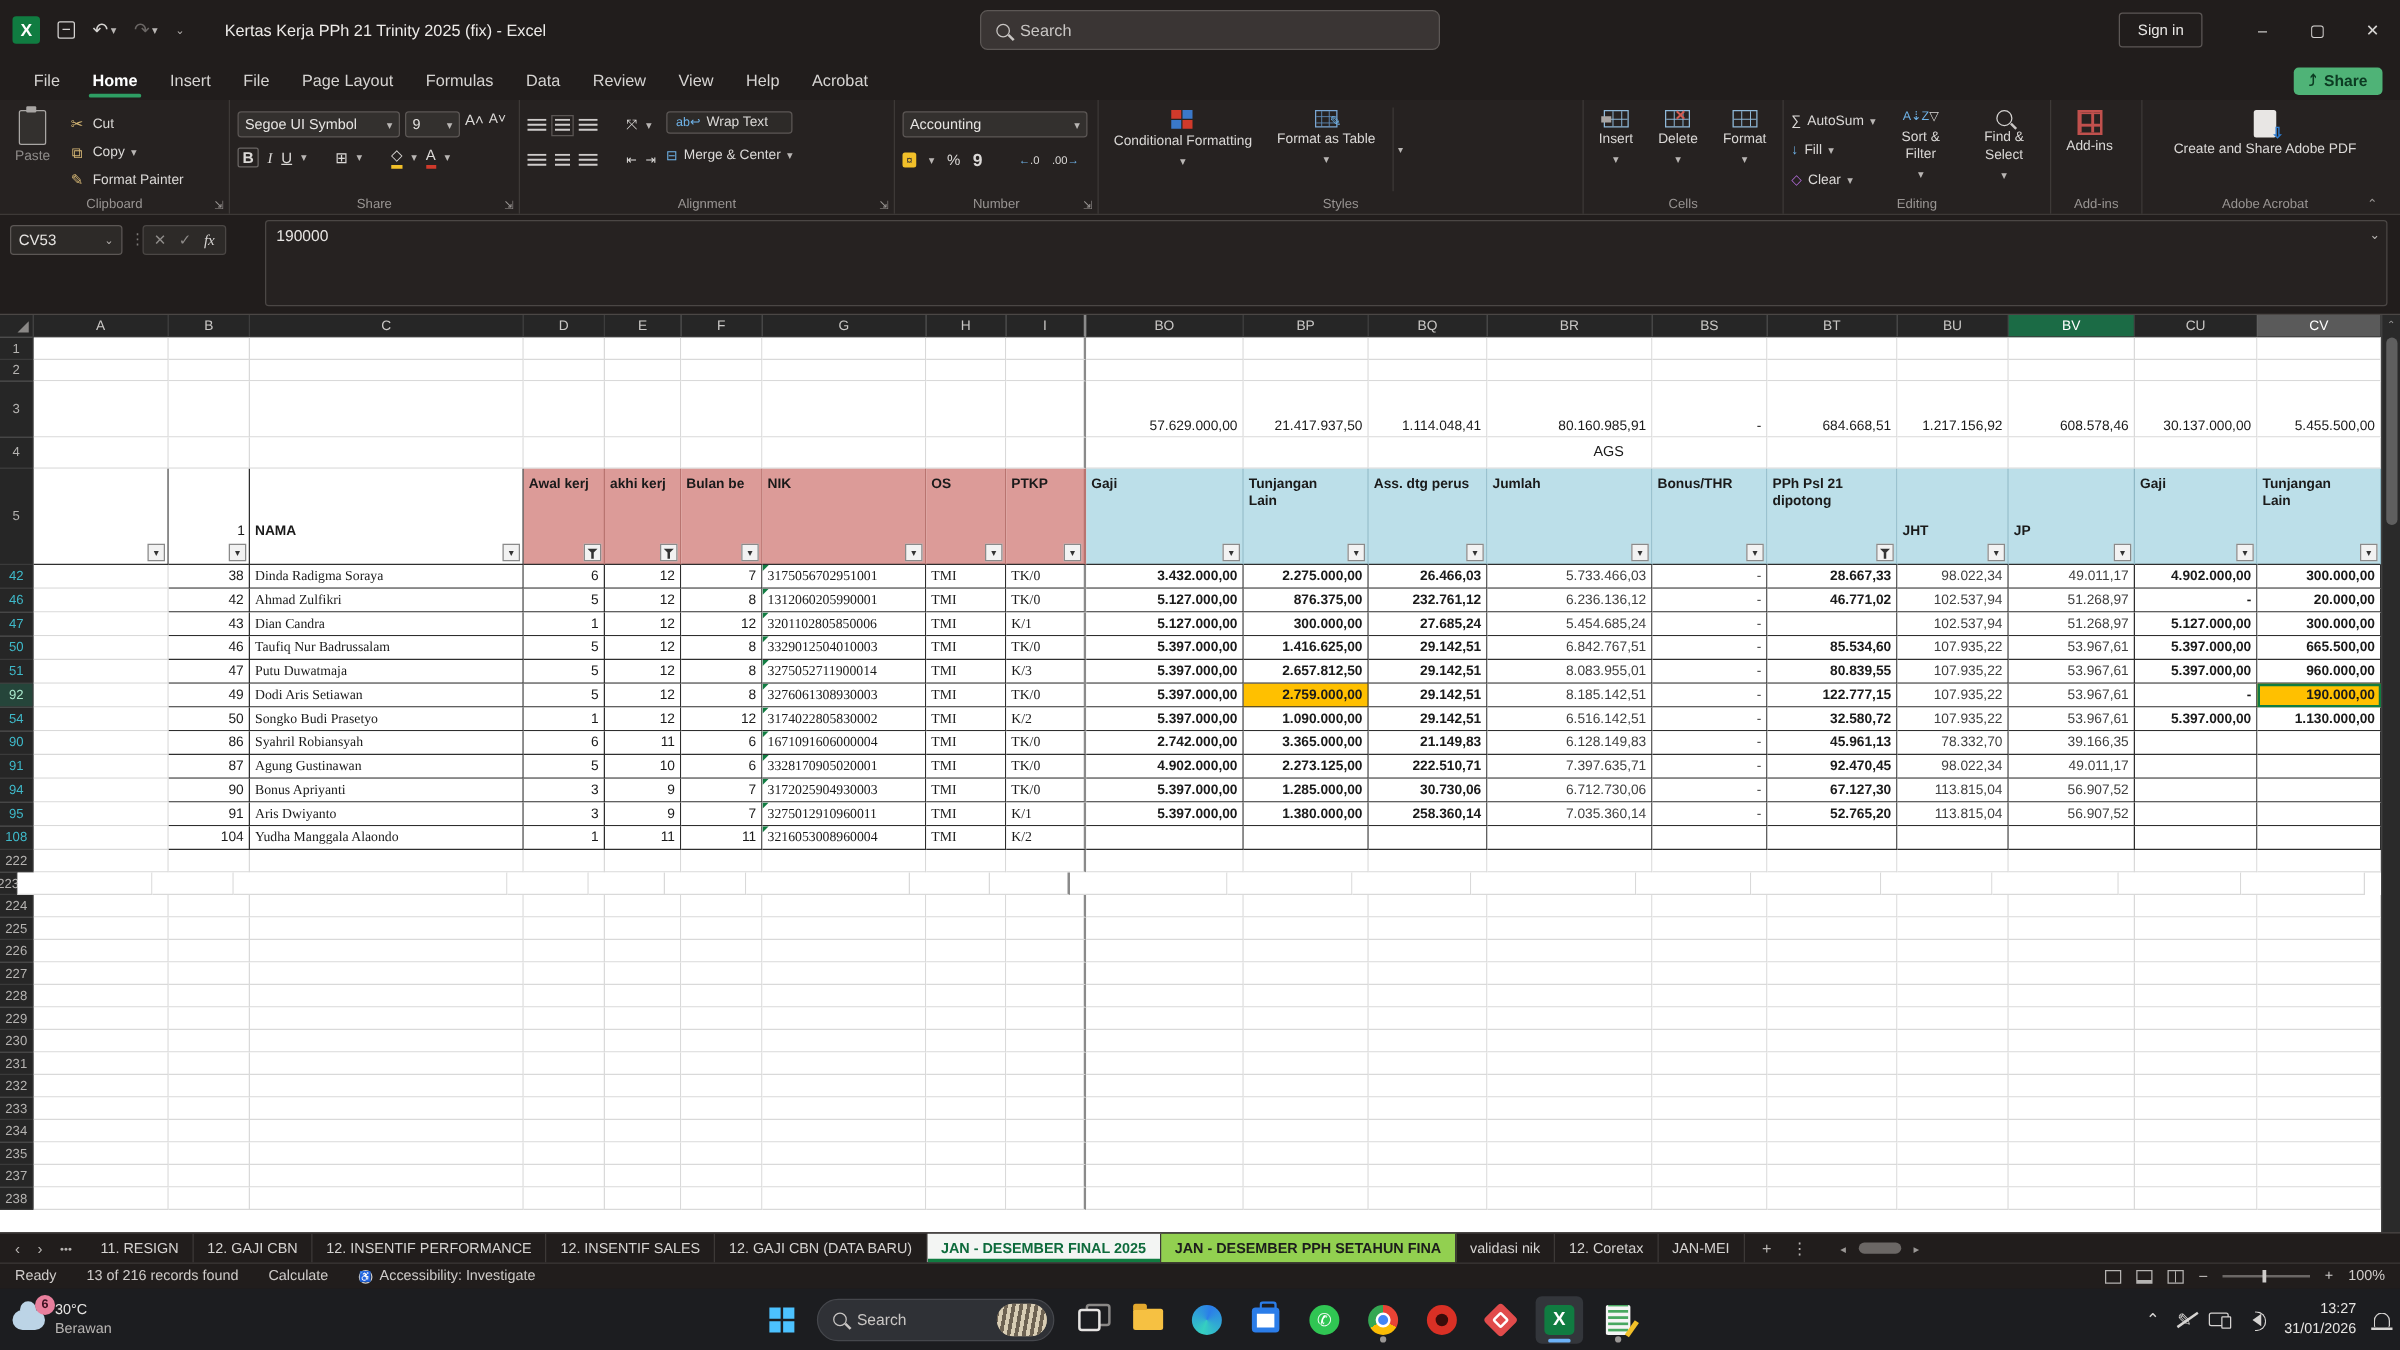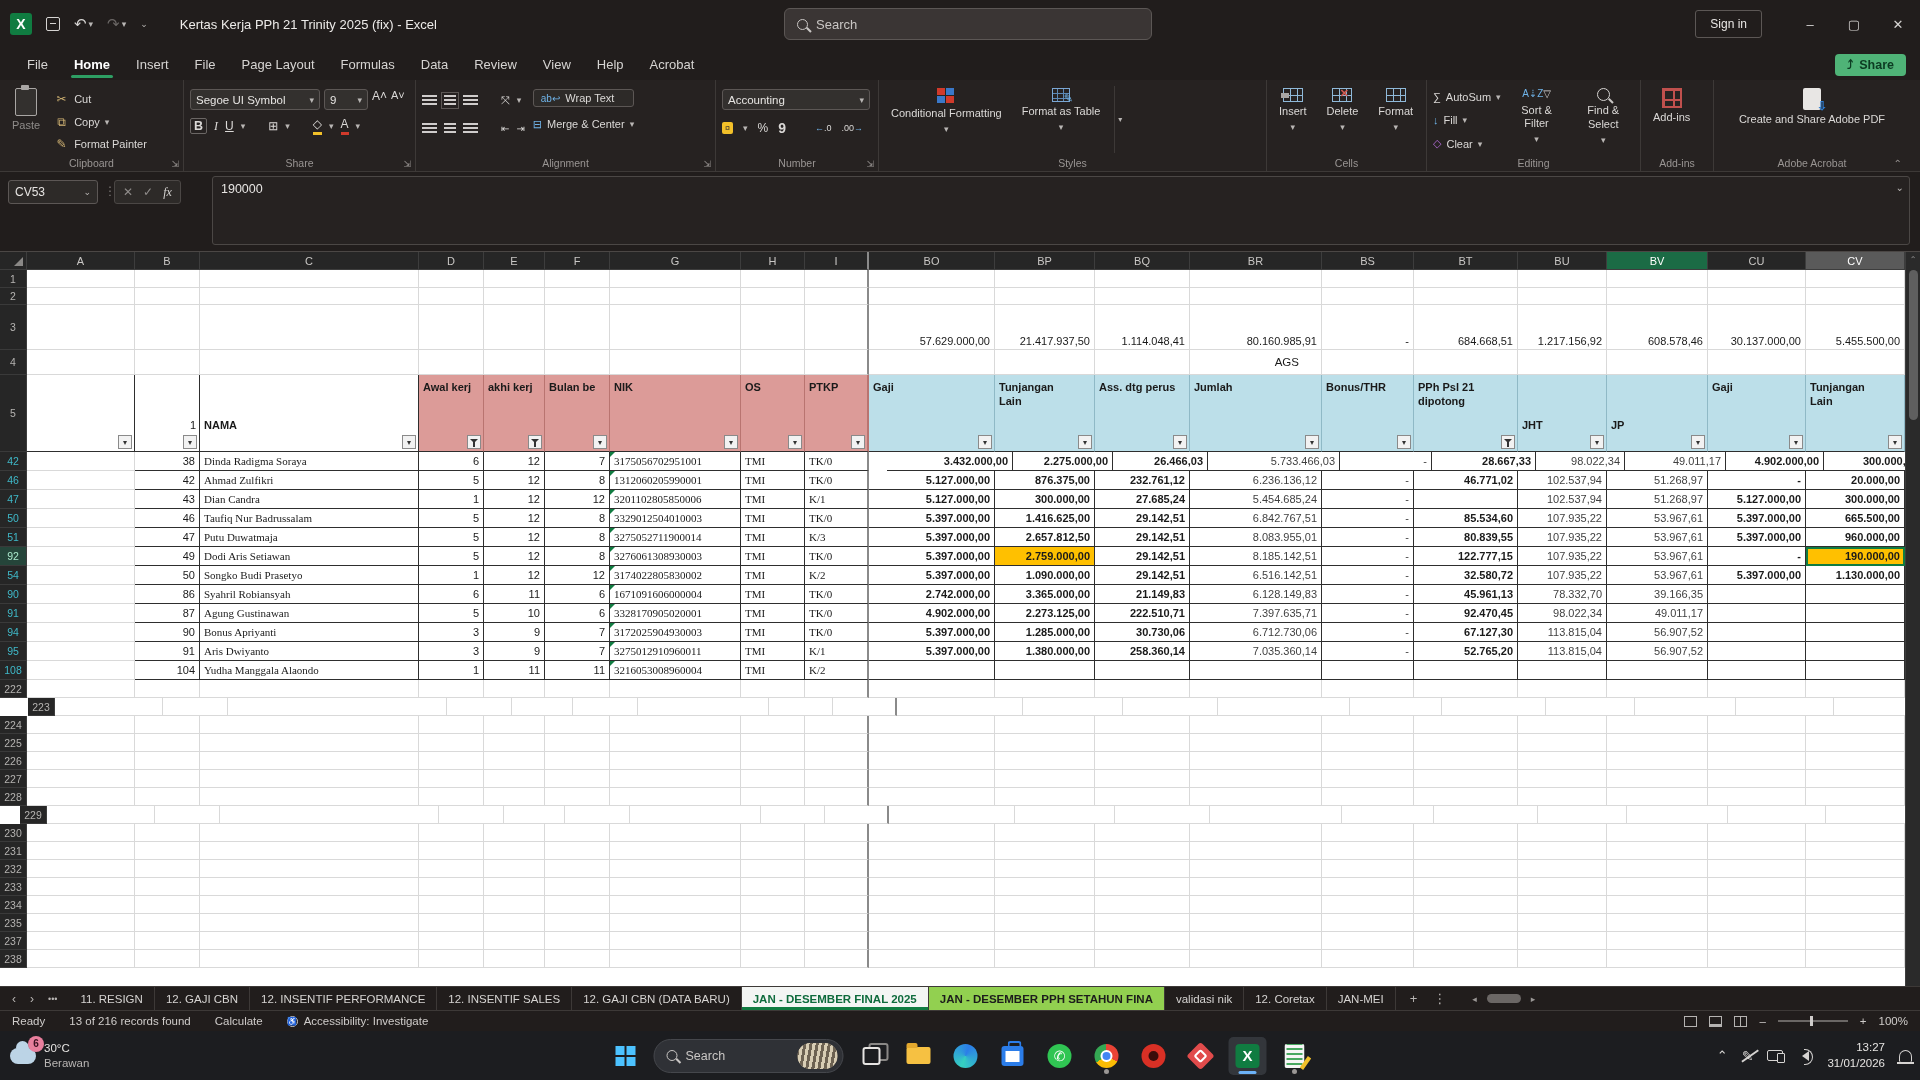--- a/index.html
+++ b/index.html
@@ -655,7 +655,7 @@
         <div class="cell dark left gtri" style="width: 131px; height: 19px;">3175056702951001</div>
         <div class="cell dark left" style="width: 64px; height: 19px;">TMI</div>
         <div class="cell dark left freeze" style="width: 64px; height: 19px;">TK/0</div>
-        <div class="cell dark num bold" style="width: 126px; height: 19px; margin-left: 18px;">3.432.000,00</div>
+        <div class="cell dark num bold" style="width: 126px; height: 19px;">3.432.000,00</div>
         <div class="cell dark num bold" style="width: 100px; height: 19px;">2.275.000,00</div>
         <div class="cell dark num bold" style="width: 95px; height: 19px;">26.466,03</div>
         <div class="cell dark num grey" style="width: 132px; height: 19px;">5.733.466,03</div>

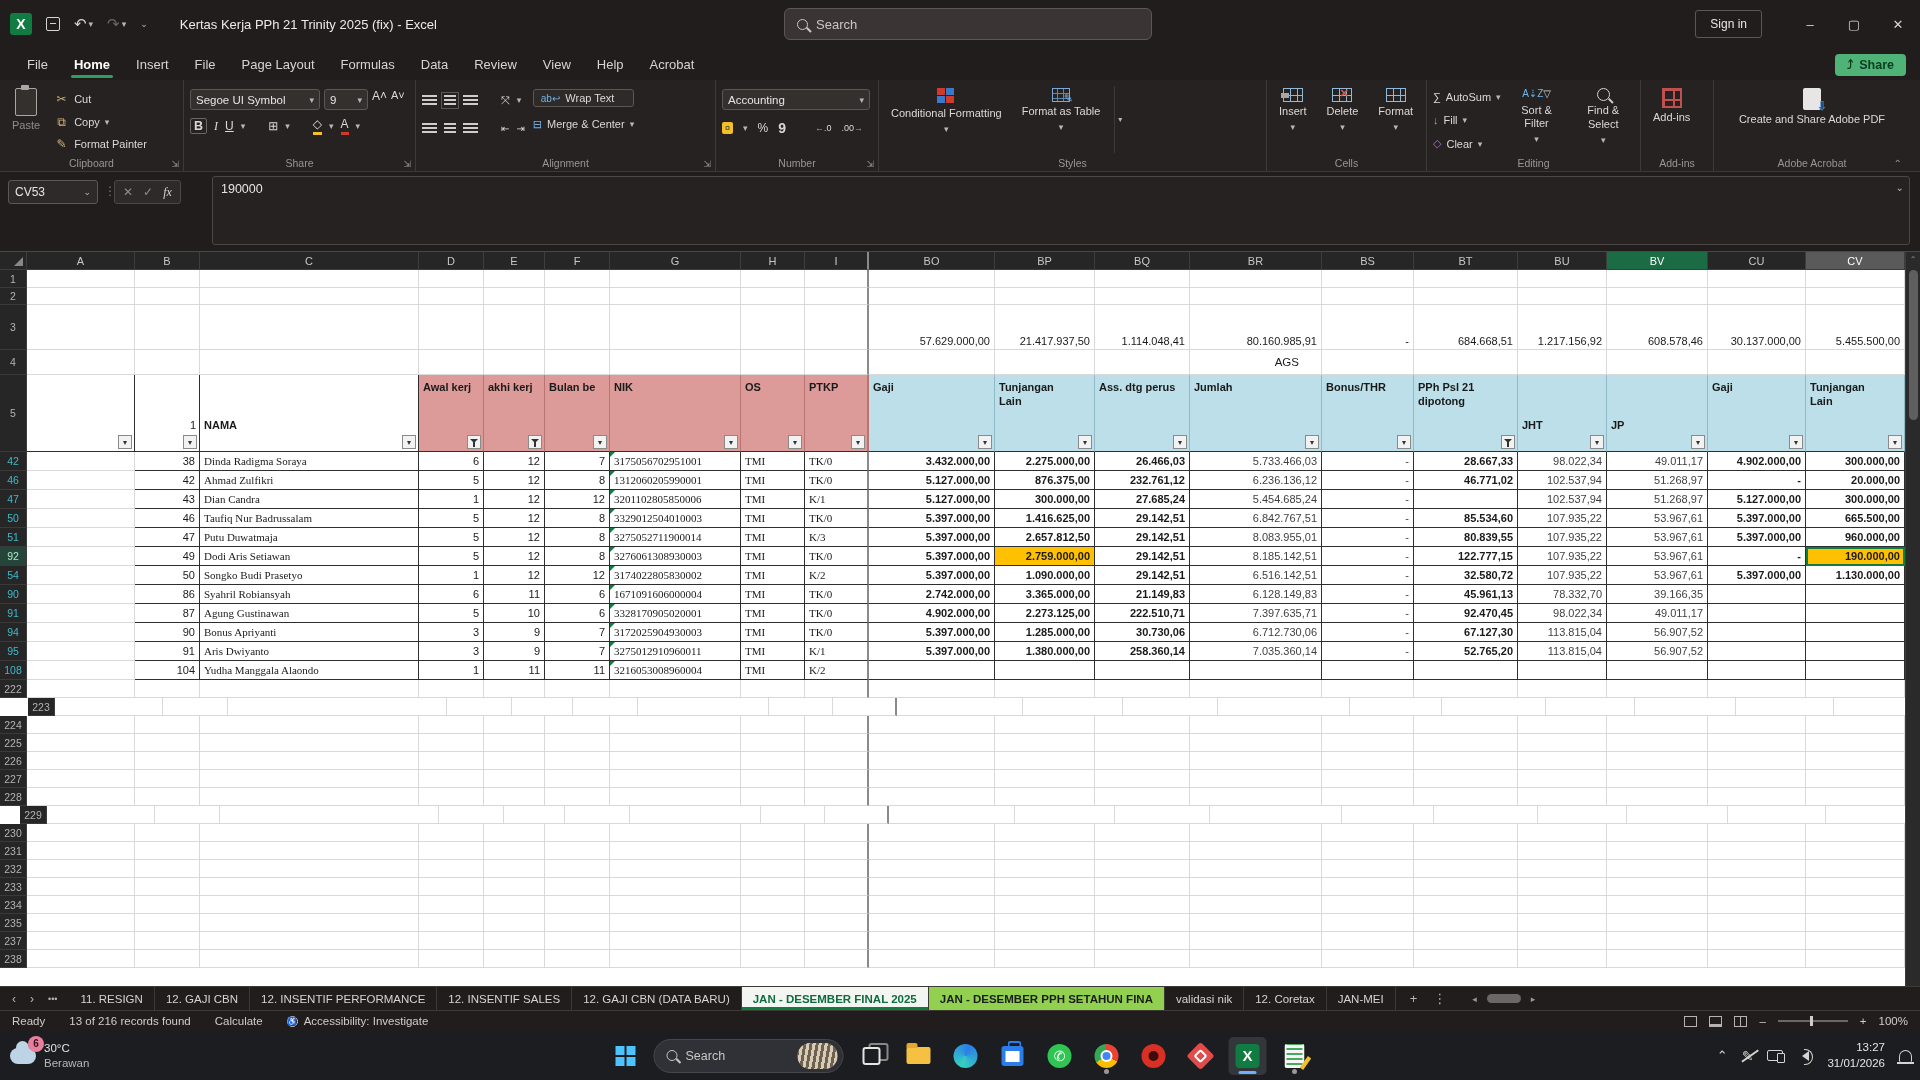--- a/index.html
+++ b/index.html
@@ -931,7 +931,7 @@
         <div class="cell" style="width: 99px; height: 18px;"></div>
       </div>
       <div class="grow" style="height: 18px;">
-        <div class="rowhdr" style="width: 27px; height: 18px; margin-left: 28px;">223</div>
+        <div class="rowhdr" style="width: 14px; height: 18px;">223</div>
         <div class="cell" style="width: 108px; height: 18px;"></div>
         <div class="cell" style="width: 65px; height: 18px;"></div>
         <div class="cell" style="width: 219px; height: 18px;"></div>

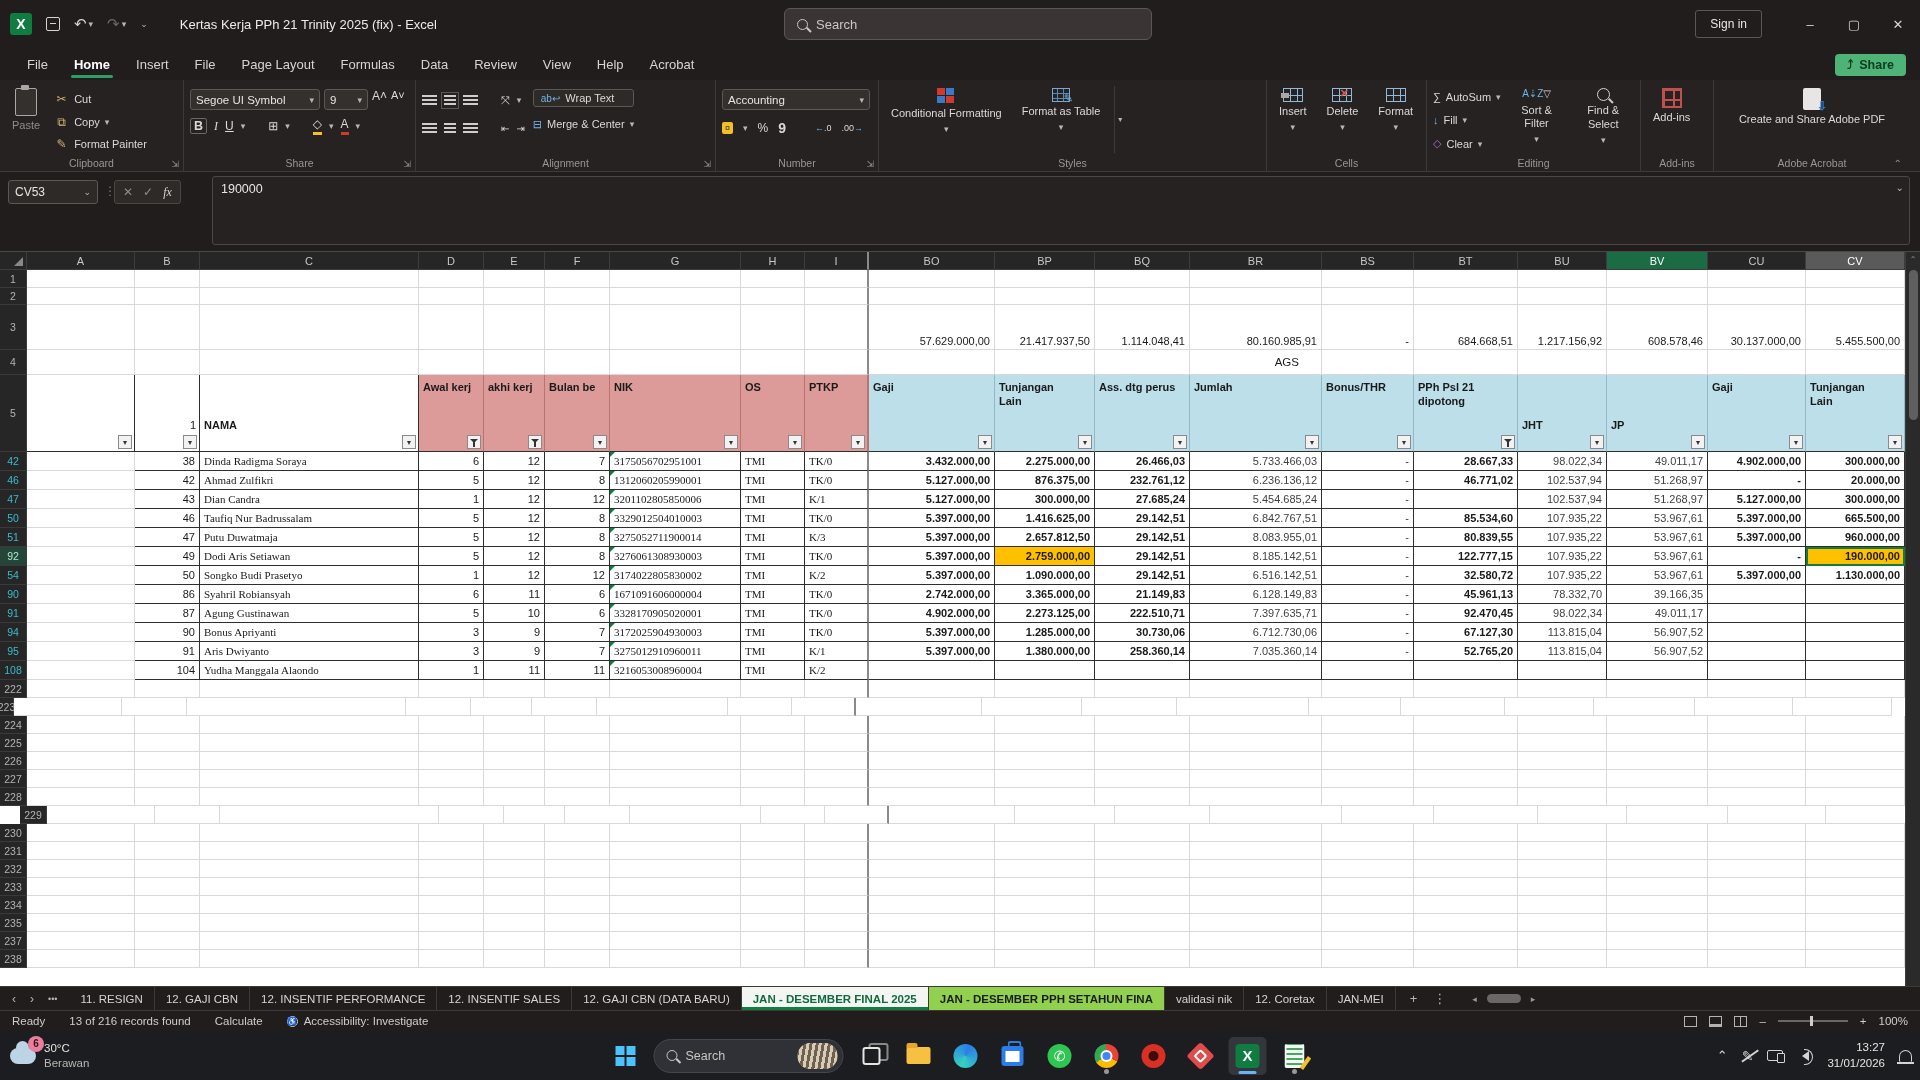--- a/index.html
+++ b/index.html
@@ -1062,7 +1062,7 @@
         <div class="cell" style="width: 98px; height: 18px;"></div>
         <div class="cell" style="width: 99px; height: 18px;"></div>
       </div>
-      <div class="grow" style="height: 18px; padding-left: 20px;">
+      <div class="grow" style="height: 18px;">
         <div class="rowhdr" style="width: 27px; height: 18px;">229</div>
         <div class="cell" style="width: 108px; height: 18px;"></div>
         <div class="cell" style="width: 65px; height: 18px;"></div>

